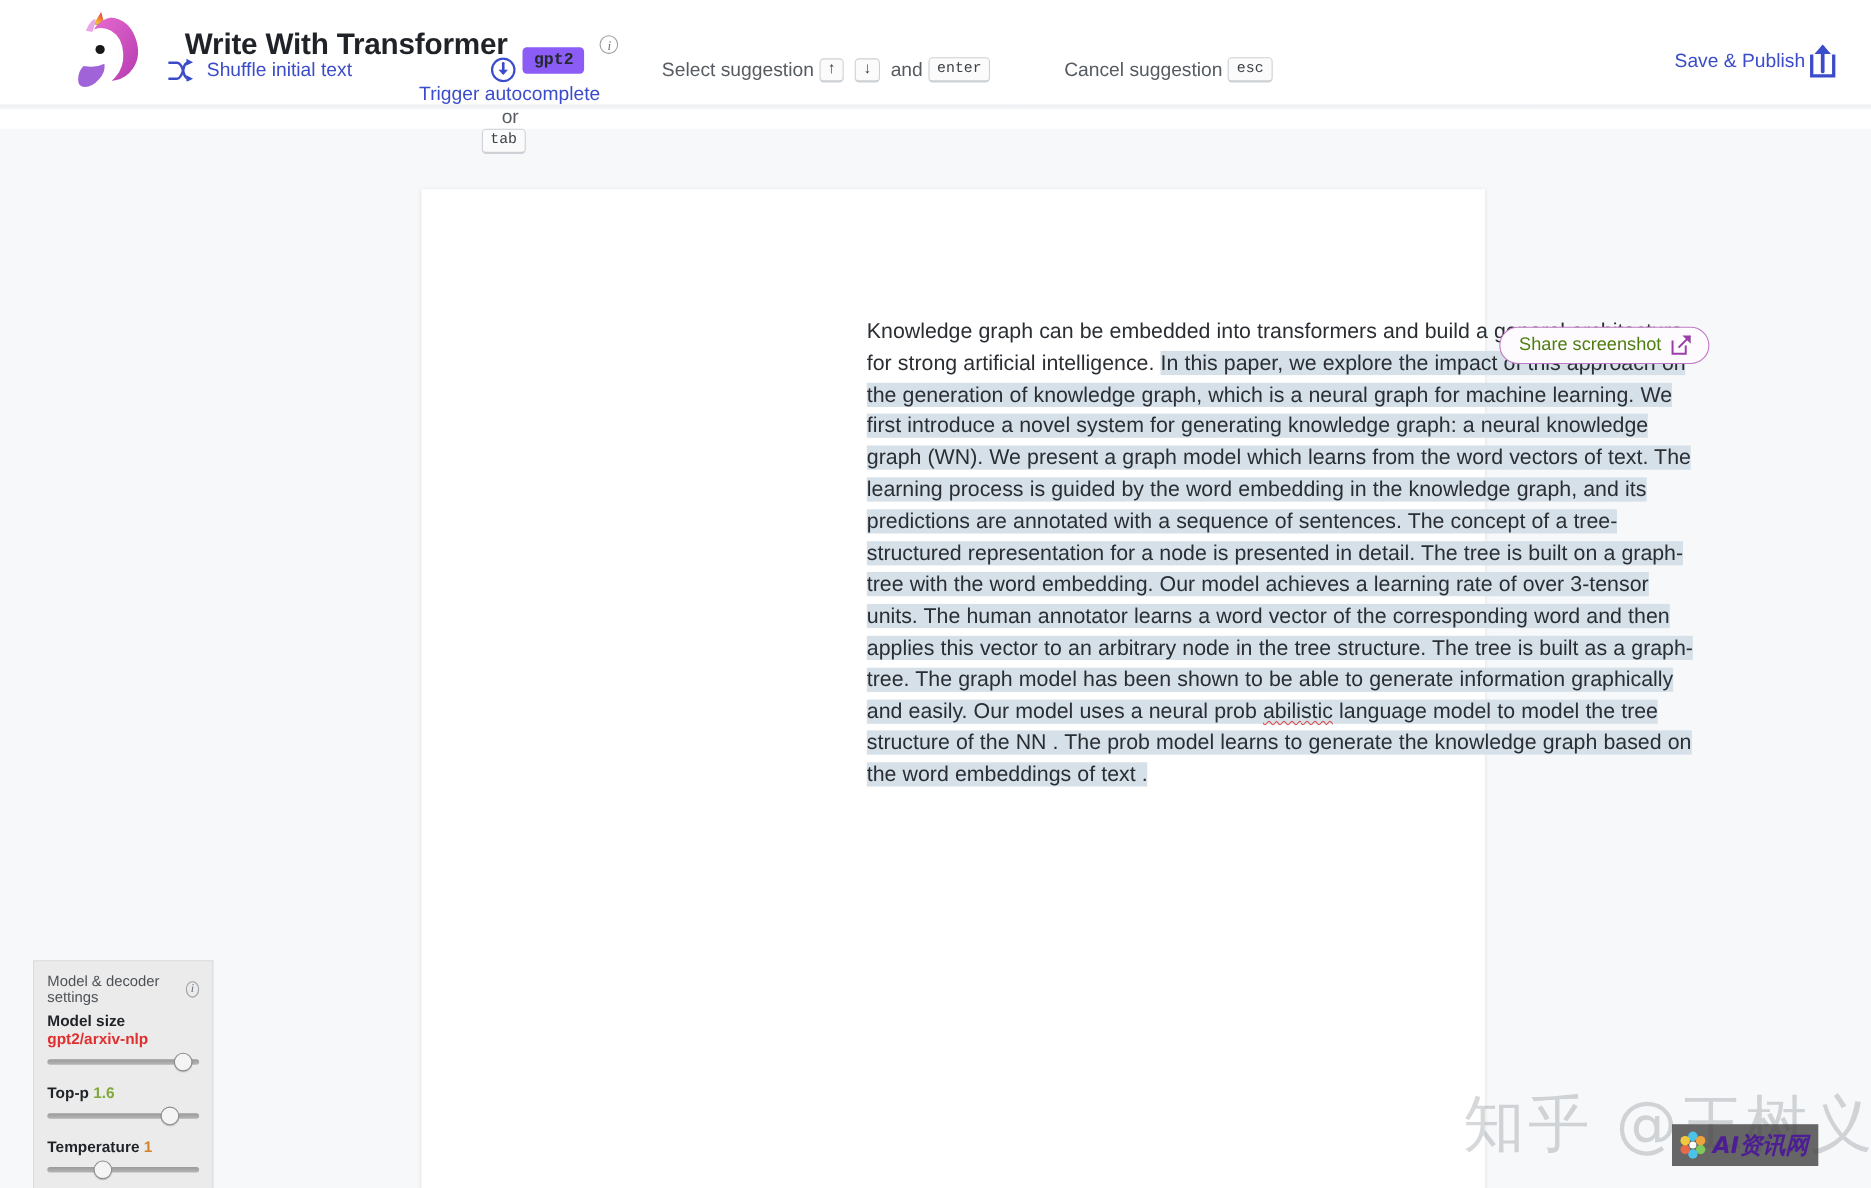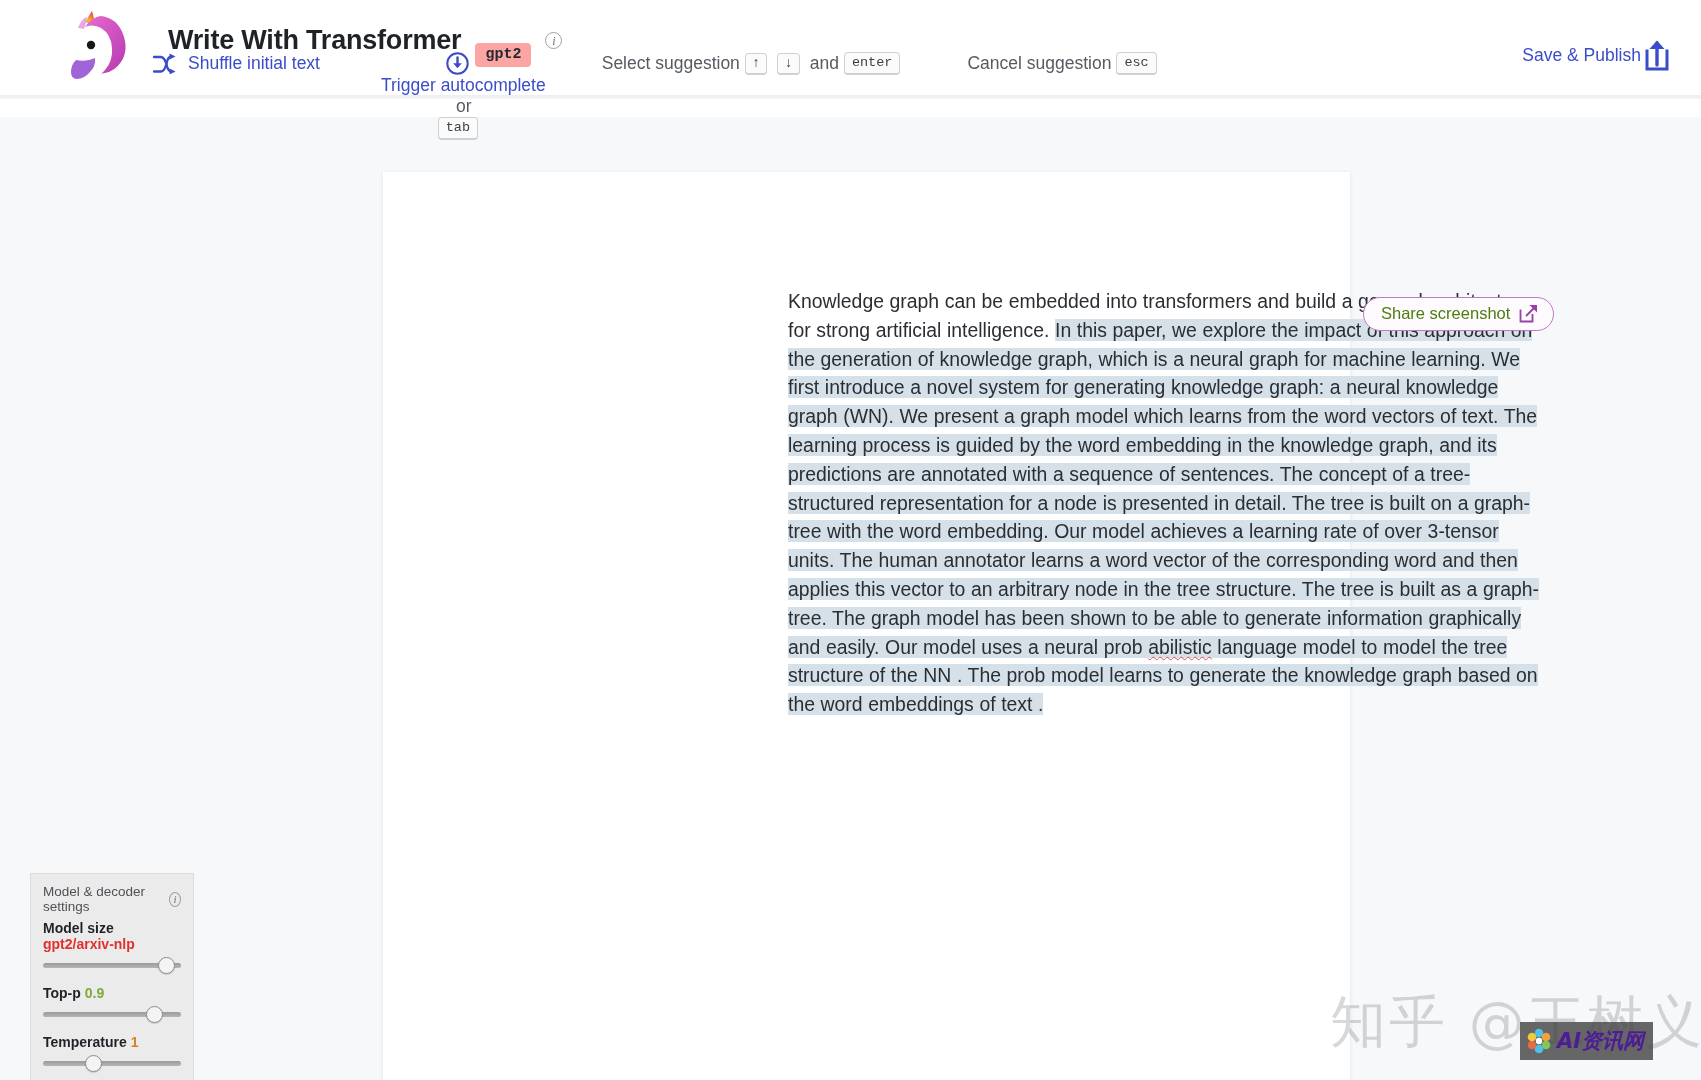--- a/index.html
+++ b/index.html
@@ -36,7 +36,7 @@
   #model-badge {
     font-family: "Liberation Mono", monospace;
     font-size: 15px; font-weight: bold; color: #24292e;
-    background: #fca5a5; border-radius: 4px;
+    background: #8b5cf6; border-radius: 4px;
     padding: 3px 10px 4px 10px;
     margin-top: 29px;
   }

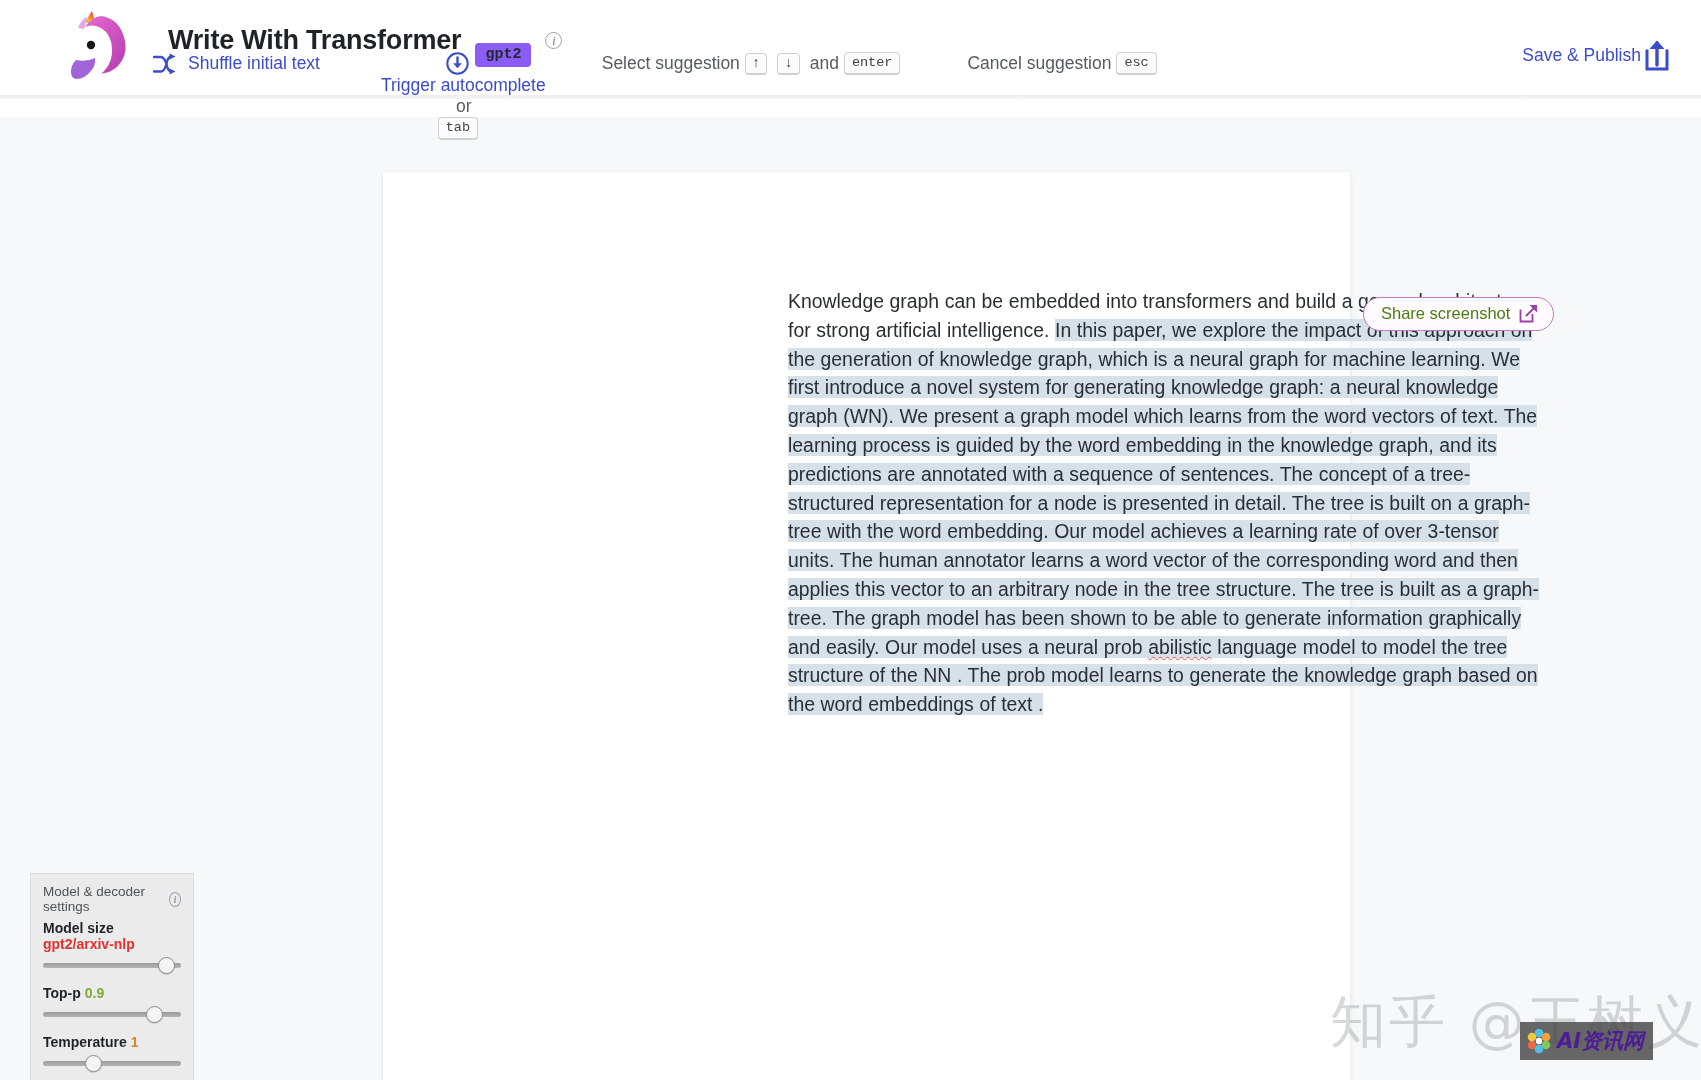--- a/index.html
+++ b/index.html
@@ -301,7 +301,7 @@
 
   <div class="set-label">
     <span>Top-p</span>
-    <span class="set-val" id="topp-val">0.9</span>
+    <span class="set-val" id="topp-val">1.6</span>
   </div>
   <div class="slider">
     <div class="slider-track"></div>

